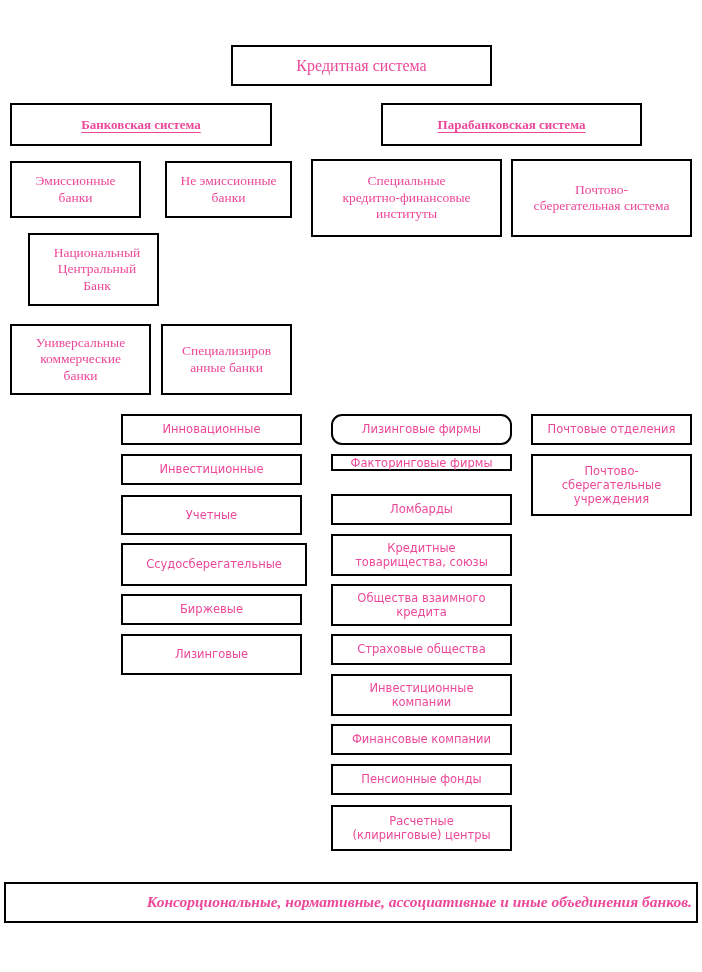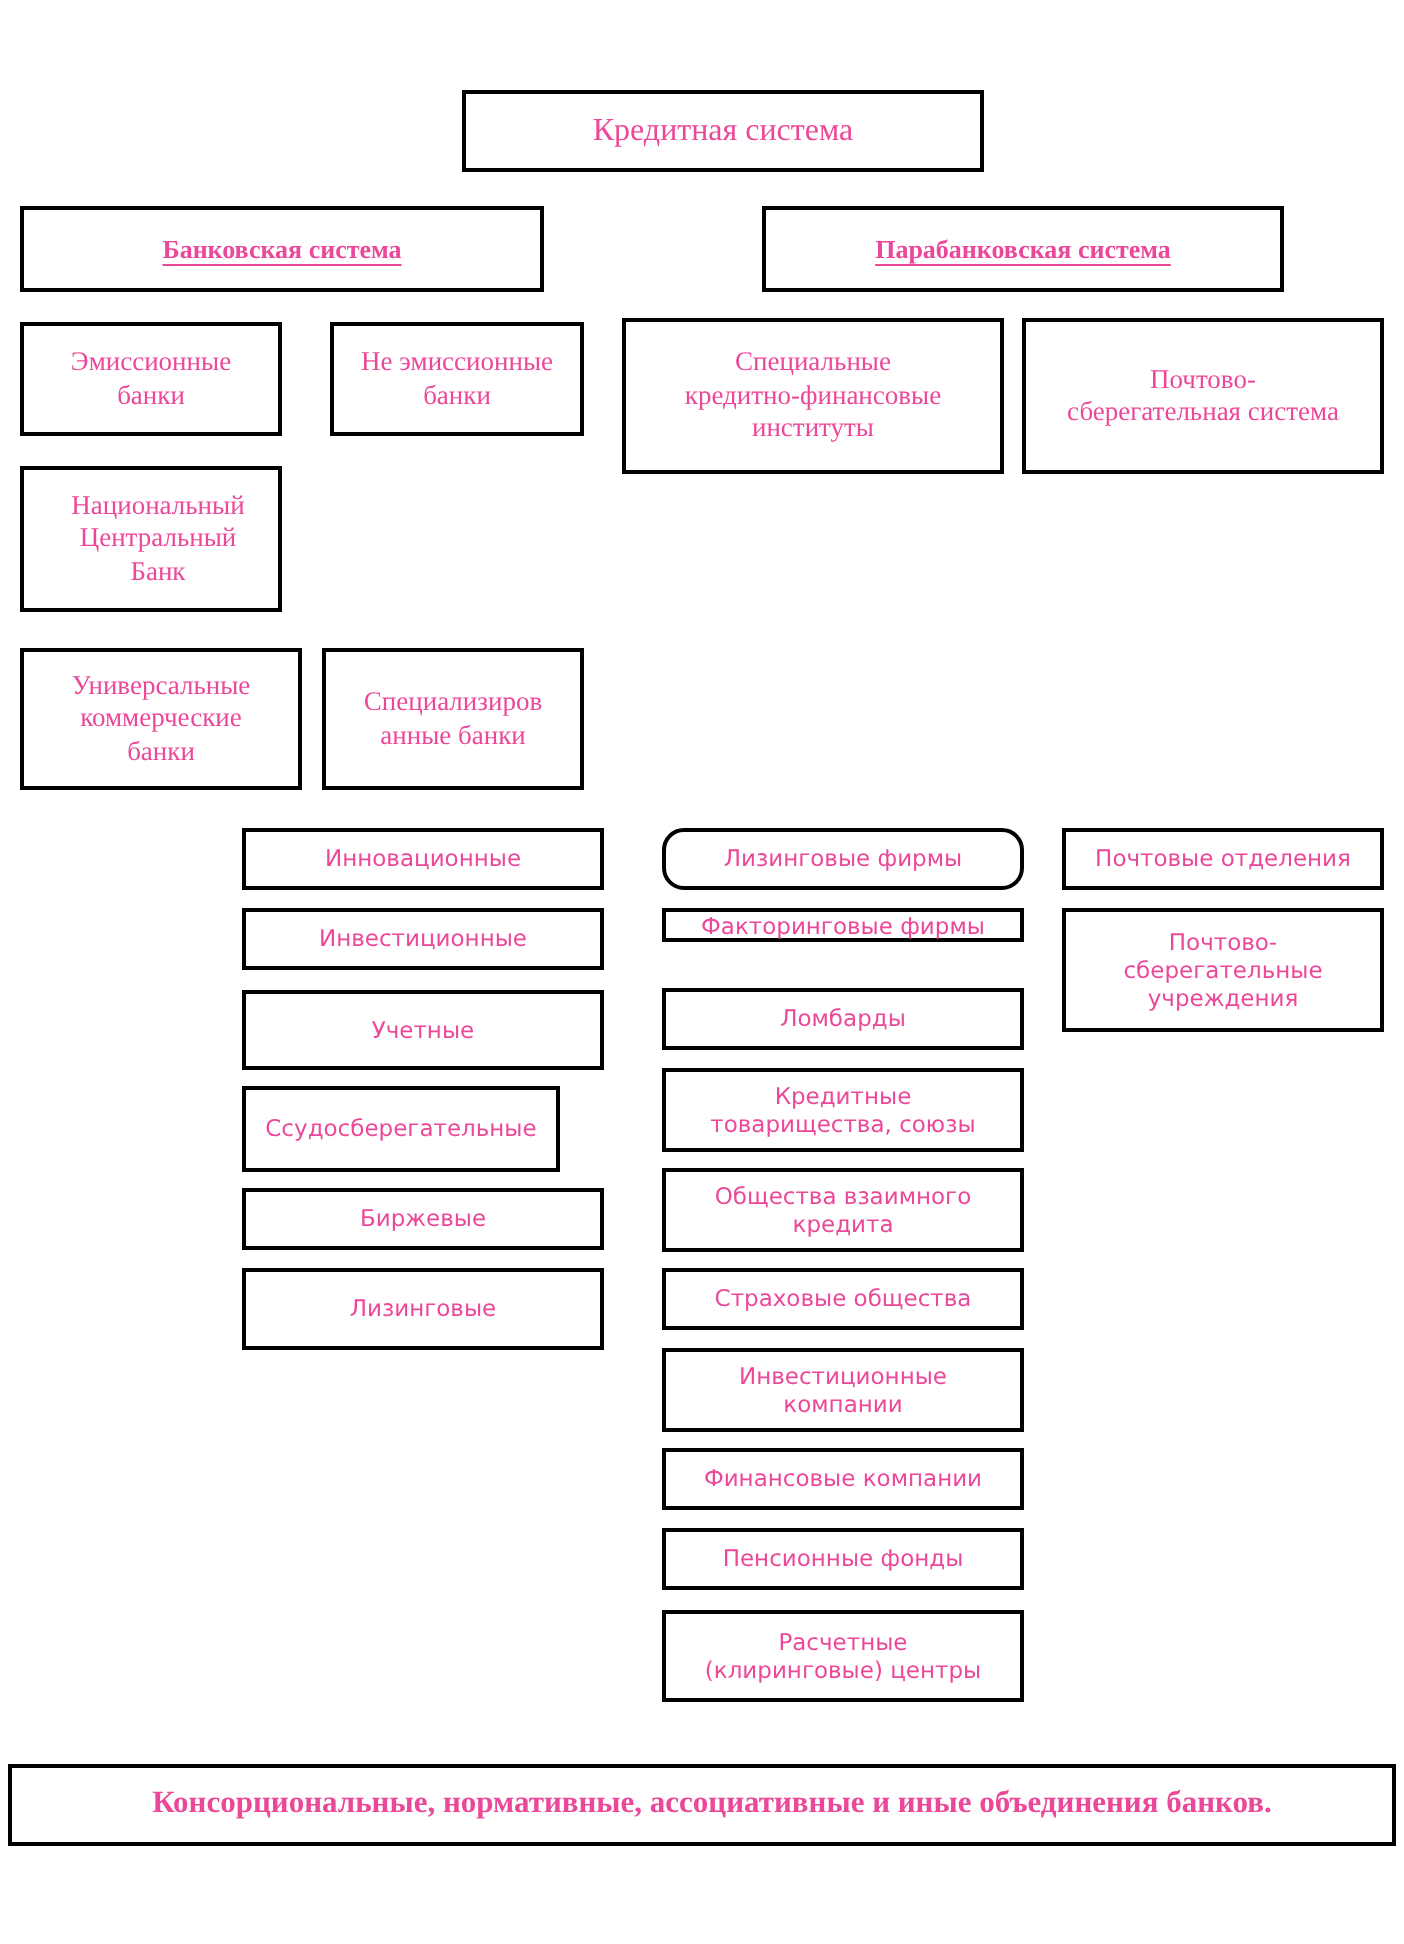--- a/index.html
+++ b/index.html
@@ -102,7 +102,7 @@
 сберегательная система</span>
   </div>
 
-  <div class="box serif tier-box" style="left:10px; top:190px; width:131px; height:73px;padding-left:11px;">
+  <div class="box serif tier-box" style="left:28px; top:190px; width:131px; height:73px;padding-left:11px;">
     <span>Национальный
 Центральный
 Банк</span>

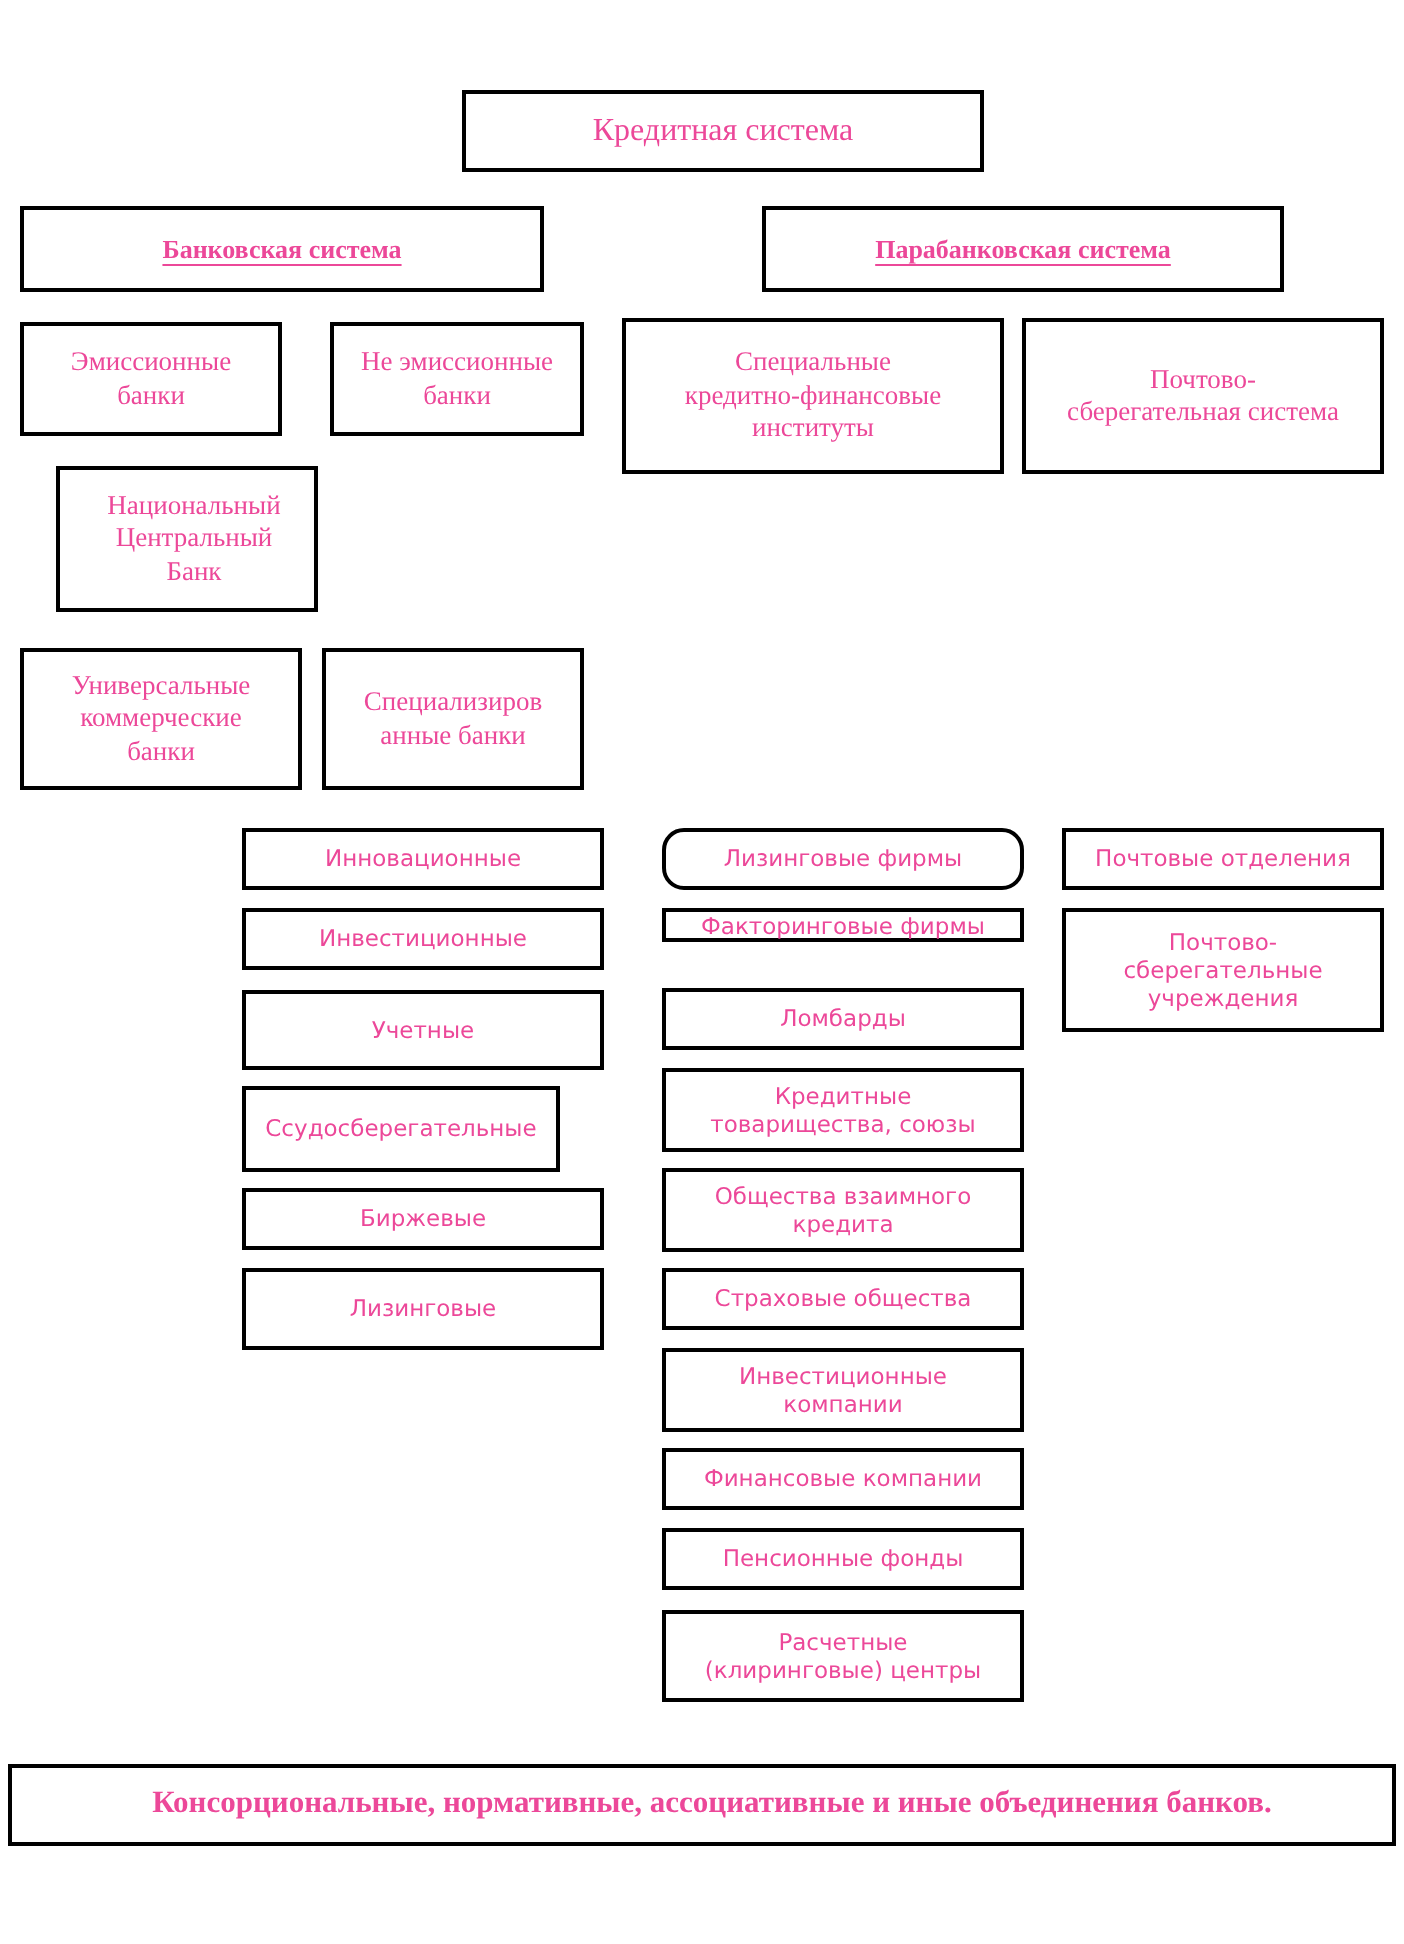--- a/index.html
+++ b/index.html
@@ -127,7 +127,7 @@
   <div class="box sans leaf-box" style="left:121px; top:452px; width:181px; height:40px;">
     <span>Учетные</span>
   </div>
-  <div class="box sans leaf-box" style="left:121px; top:500px; width:159px; height:43px;">
+  <div class="box sans leaf-box" style="left:121px; top:500px; width:186px; height:43px;">
     <span>Ссудосберегательные</span>
   </div>
   <div class="box sans leaf-box" style="left:121px; top:551px; width:181px; height:31px;">

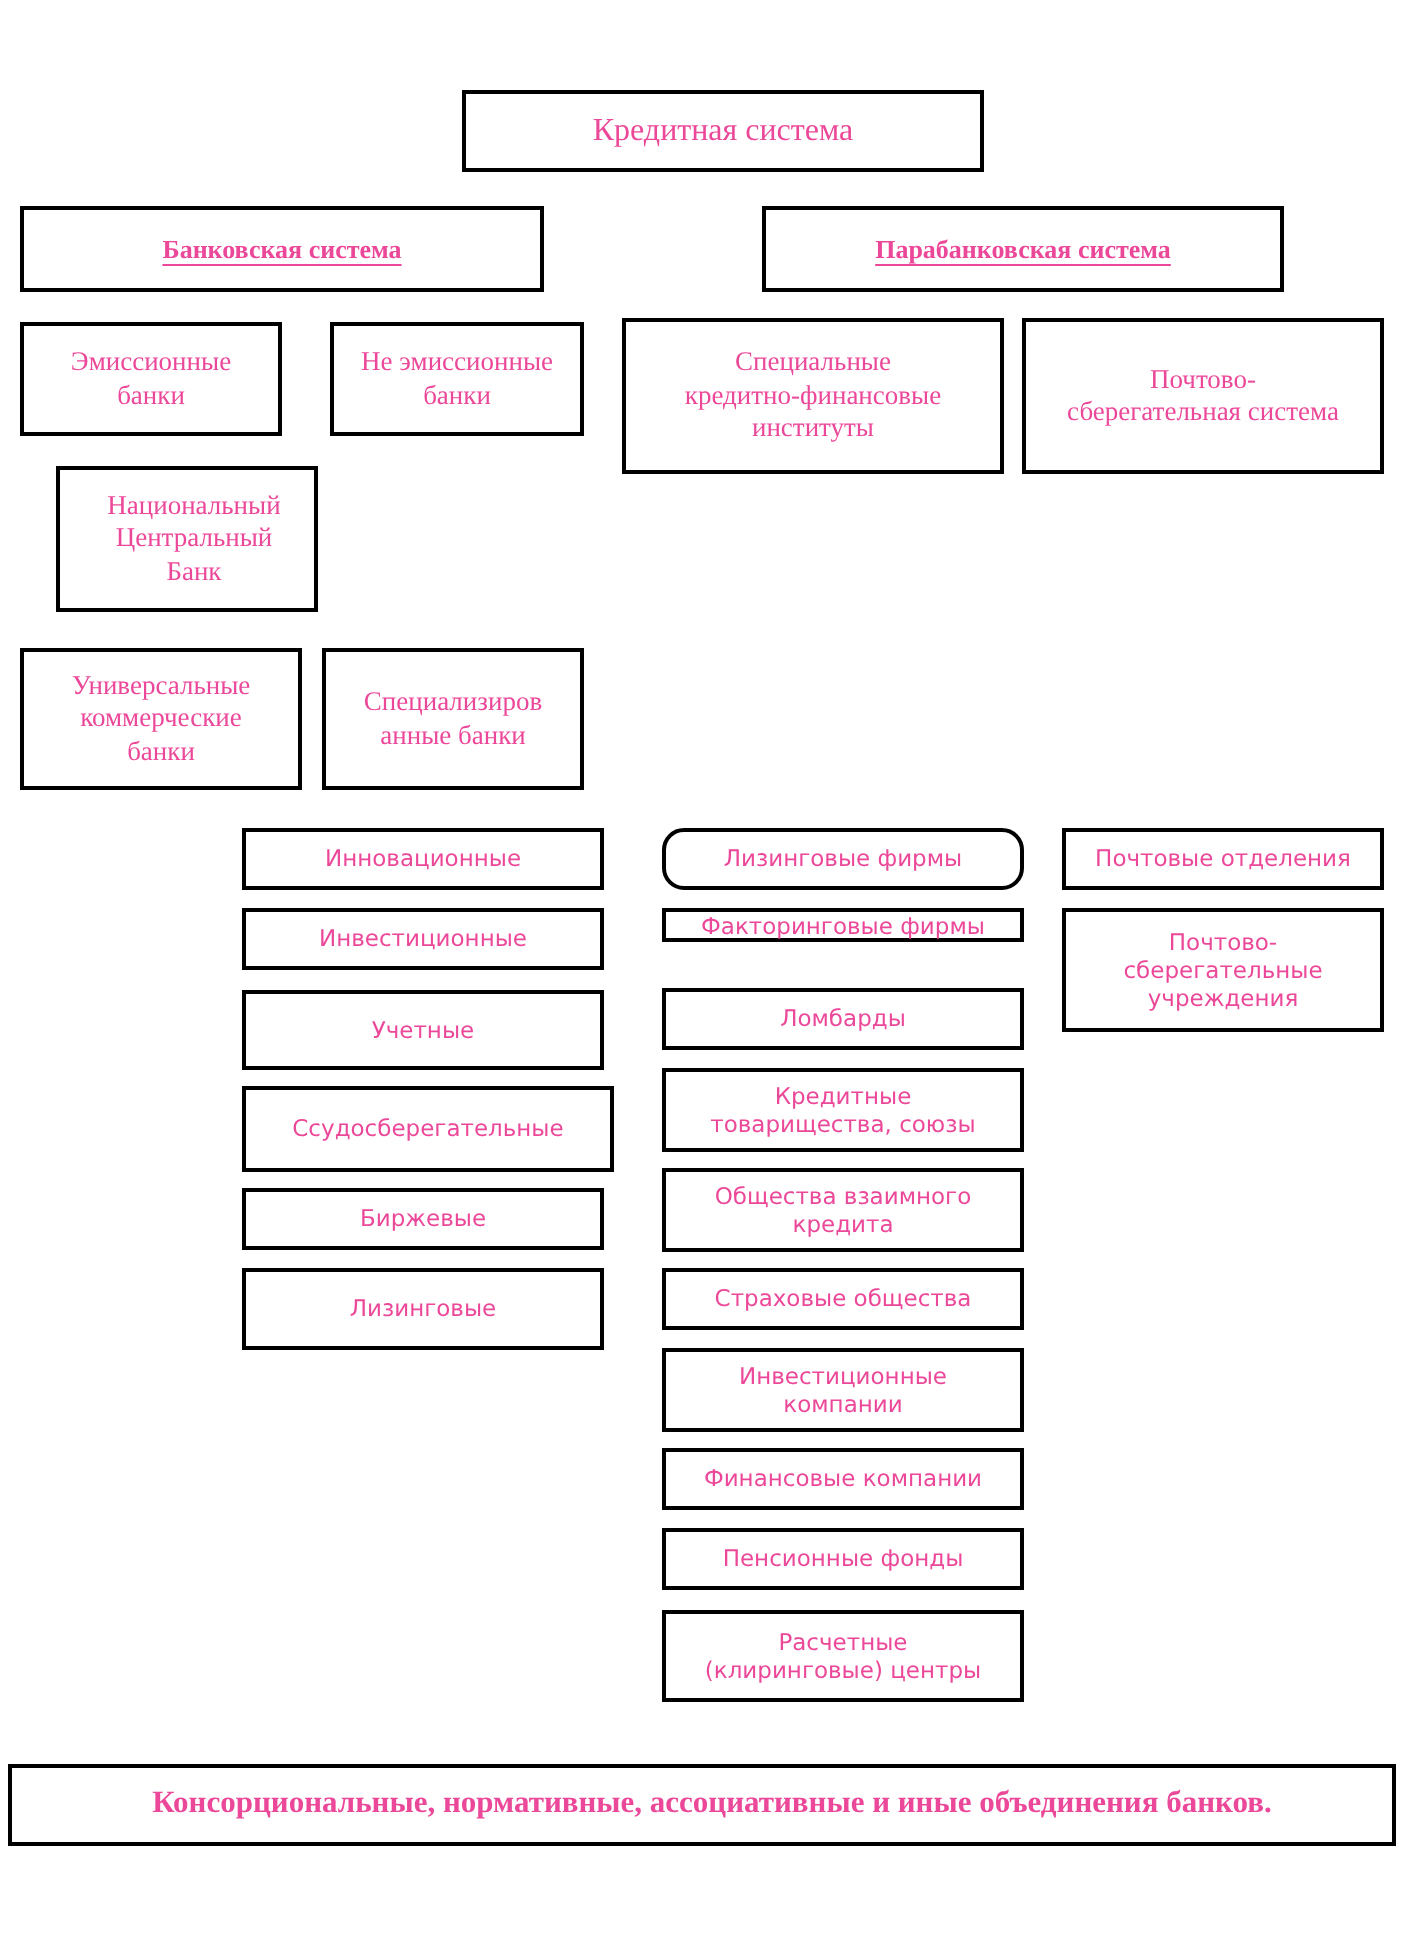--- a/index.html
+++ b/index.html
@@ -59,9 +59,10 @@
   .wide-box {
     font-size: 15.5px;
     font-weight: bold;
-    justify-content: center;
+    justify-content: flex-end;
     padding-left: 14px;
     text-align: left;
+    font-style: italic;
   }
   .footer-box {
     font-size: 15px;

